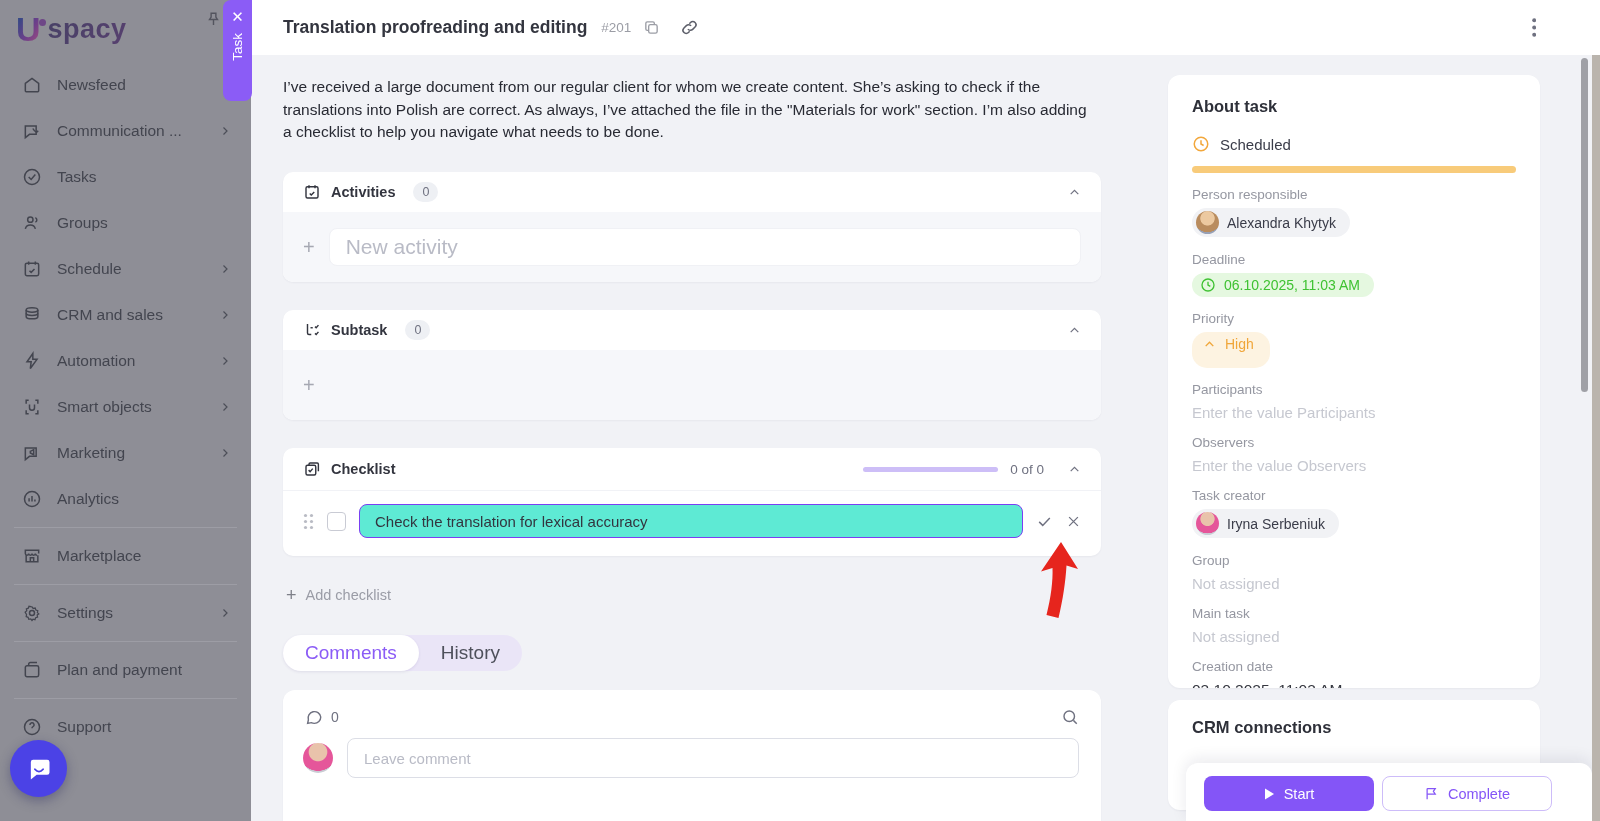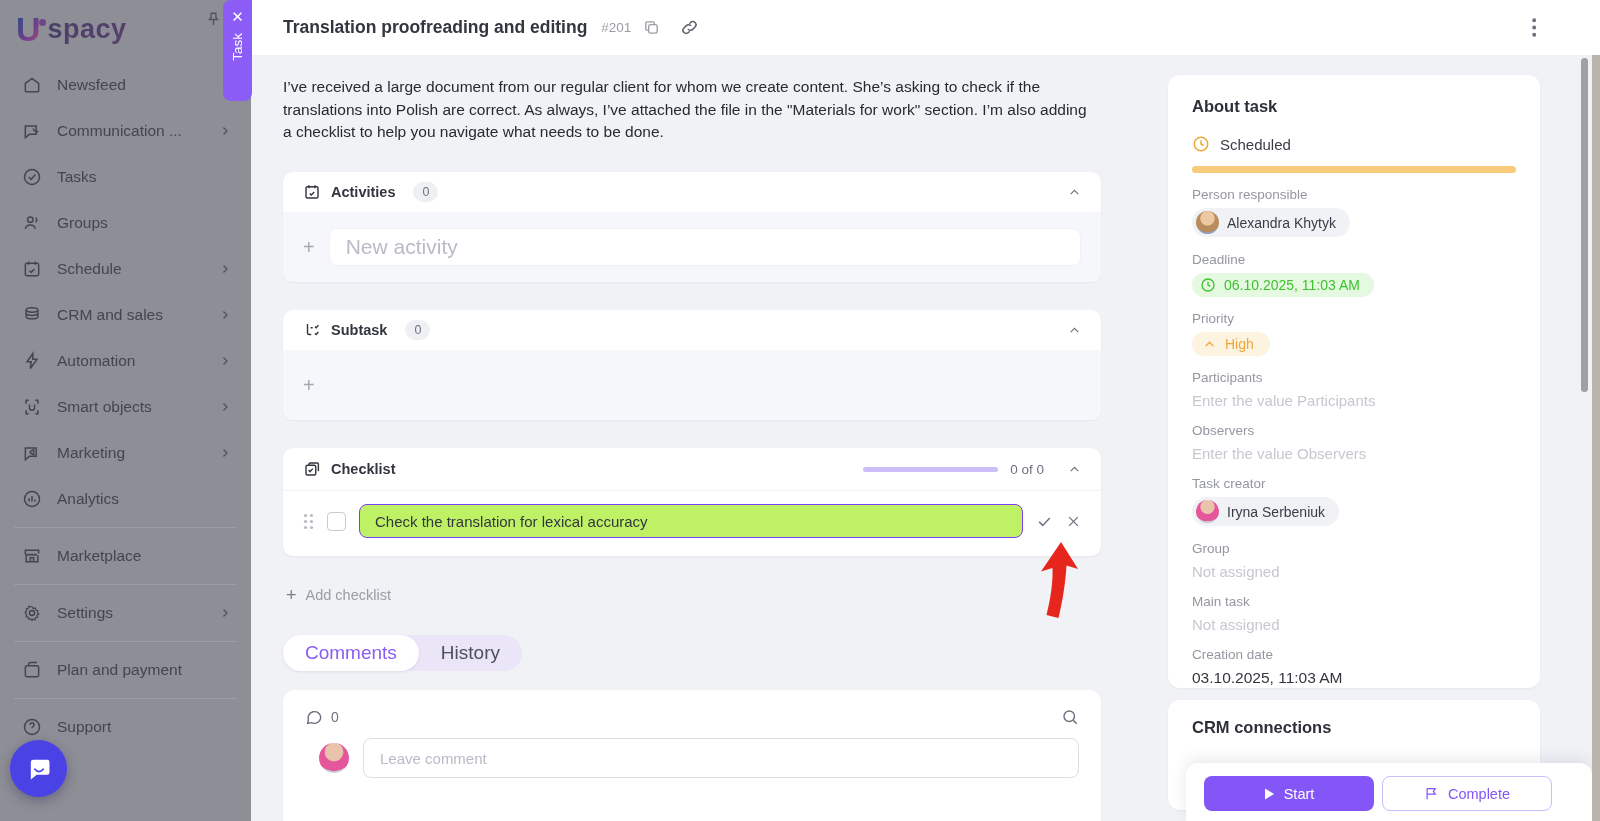--- a/index.html
+++ b/index.html
@@ -114,7 +114,7 @@
   .gpill{display:inline-flex;align-items:center;gap:8px;background:#e5f8e0;color:#3fc232;
          border-radius:15px;padding:4px 14px 4px 8px;margin-top:6px;font-size:14px;font-weight:500;cursor:pointer;}
   .opill{display:inline-flex;align-items:center;gap:9px;background:#fdf3e1;color:#f0a63a;
-         border-radius:15px;padding:4px 16px 4px 11px;margin-top:6px;font-size:14px;font-weight:500;cursor:pointer;}
+         border-radius:15px;padding:4px 16px 16px 11px;margin-top:6px;font-size:14px;font-weight:500;cursor:pointer;}
   .ph-val{margin-top:7px;font-size:15px;color:#c6c8d0;cursor:text;}
   .dark-val{margin-top:7px;font-size:15.5px;color:#34363f;}
 

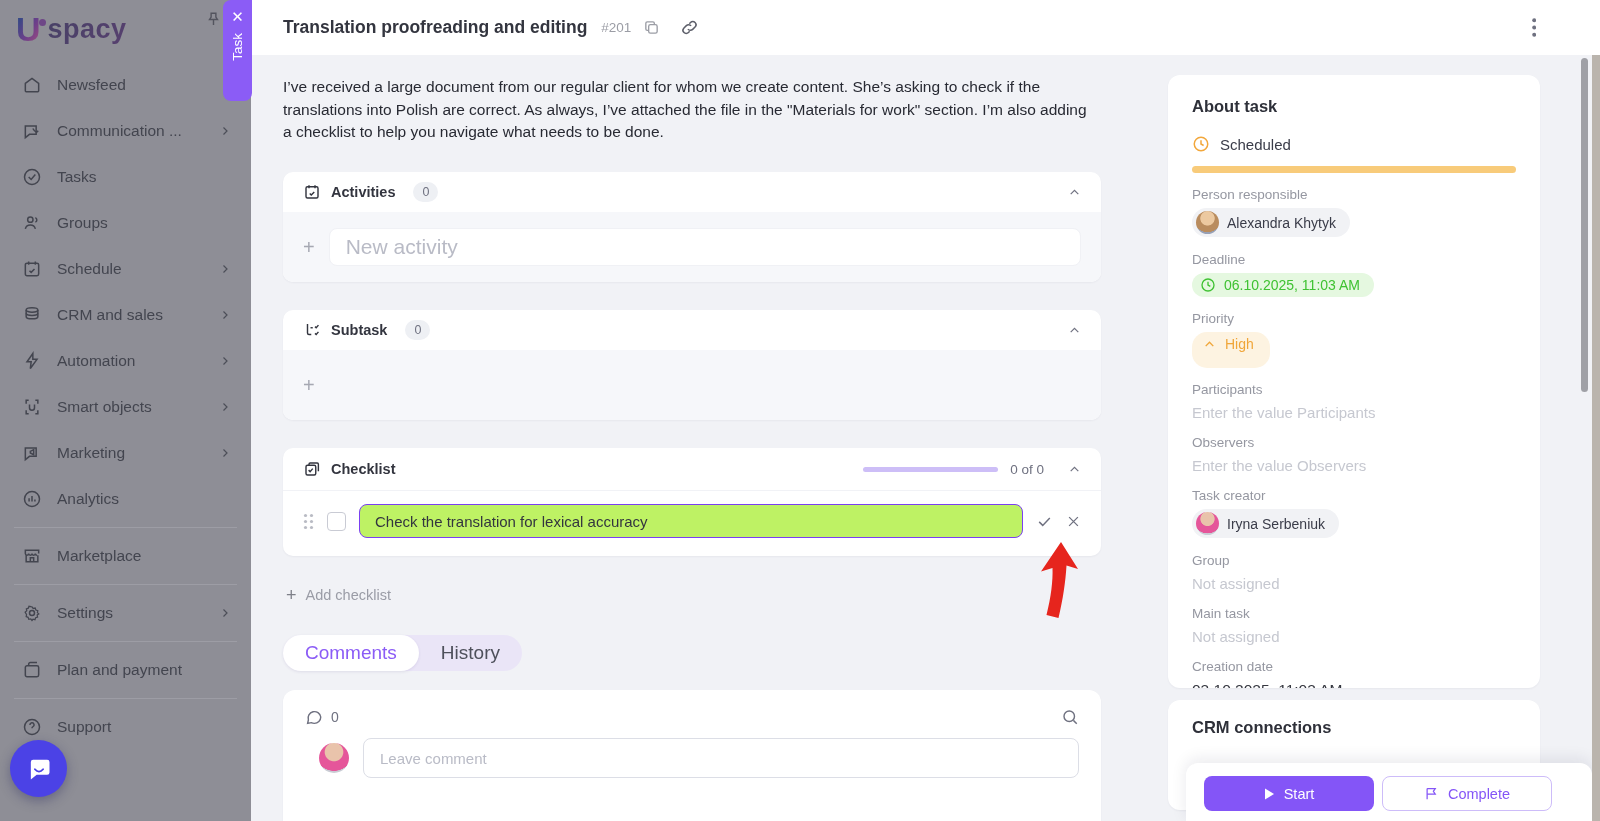--- a/index.html
+++ b/index.html
@@ -72,7 +72,7 @@
   .drag{color:#b9bbc4;}
   .cbox{width:17px;height:17px;border:1.5px solid #c9cbd4;border-radius:4px;background:#fff;flex:none;cursor:pointer;}
   .cl-input{flex:1;height:32px;border:1.5px solid #7a3ff2;border-radius:8px;font-size:15px;
-            color:#33353f;padding:0 15px;font-family:inherit;background:#bef264;}
+            color:#33353f;padding:0 15px;font-family:inherit;background:#5eead4;}
   .row-act{color:#6f7180;cursor:pointer;}
   .add-checklist{position:absolute;left:286px;top:586px;display:flex;align-items:center;gap:9px;
                  color:#9a9ca6;font-size:14.5px;cursor:pointer;z-index:1;}

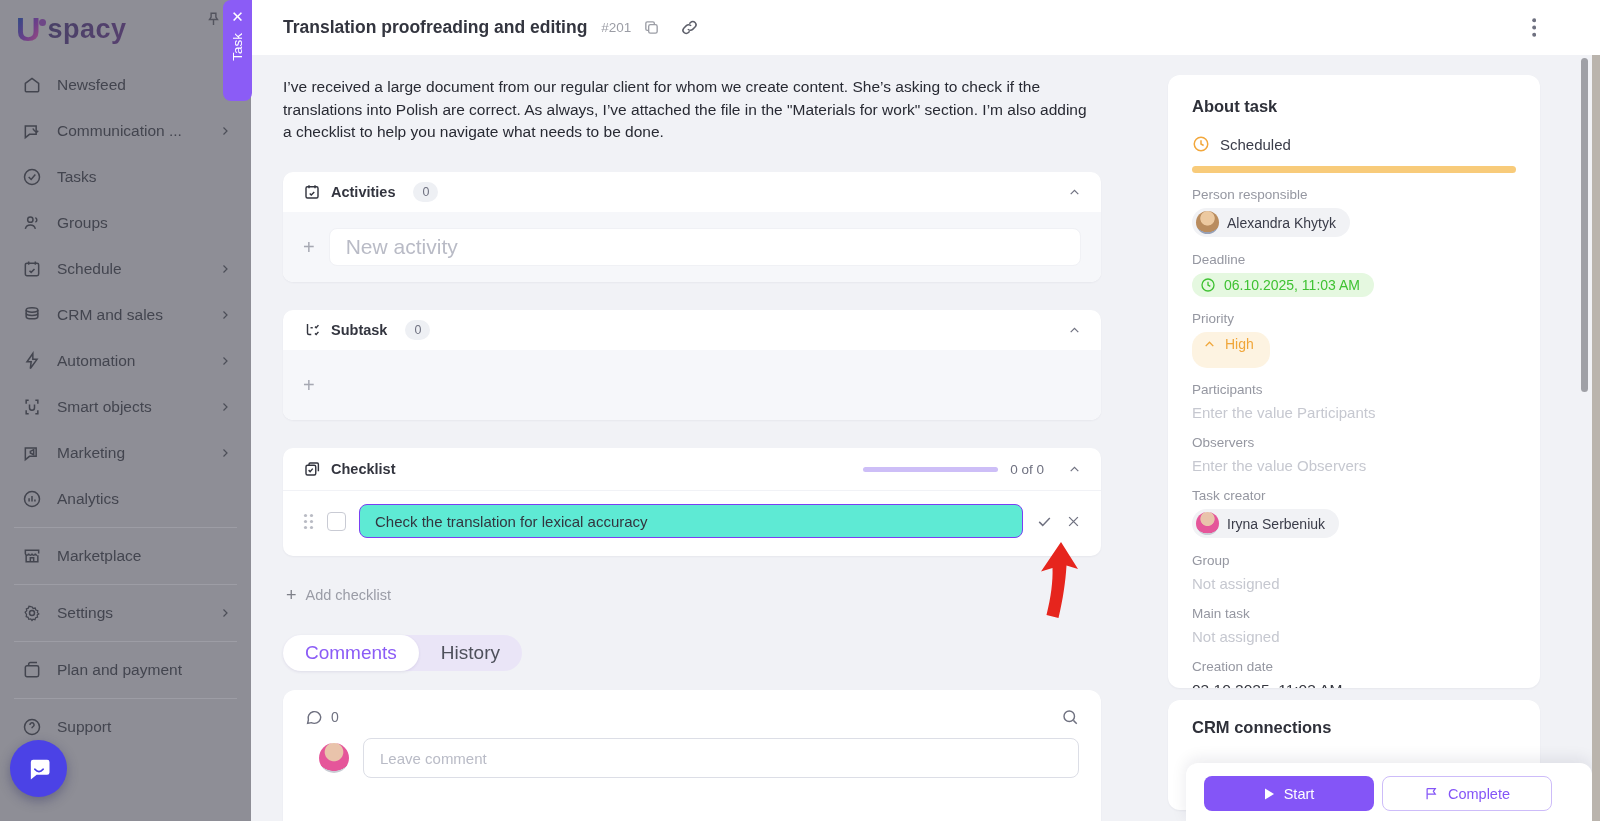--- a/index.html
+++ b/index.html
@@ -92,7 +92,7 @@
   .cm-row1{display:flex;align-items:center;gap:8px;padding:18px 22px 0 22px;color:#6f7180;}
   .cm-count{font-size:14px;}
   .cm-search{margin-left:auto;cursor:pointer;}
-  .cm-row2{display:flex;align-items:center;gap:14px;padding:12px 22px 0 36px;}
+  .cm-row2{display:flex;align-items:center;gap:14px;padding:12px 22px 0 20px;}
   .avatar{width:30px;height:30px;border-radius:50%;flex:none;
           background:radial-gradient(circle at 50% 30%,#e9c3ab 0 34%,#e5569a 38% 72%,#c9ccd4 74%);}
   .cm-input{flex:1;height:38px;border:1px solid #dcdee6;border-radius:8px;font-size:15px;

